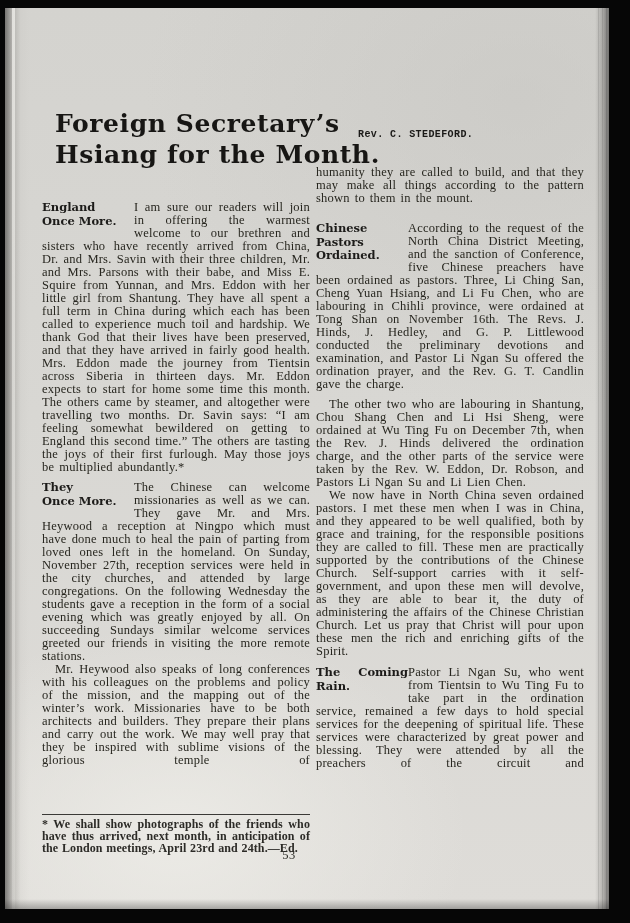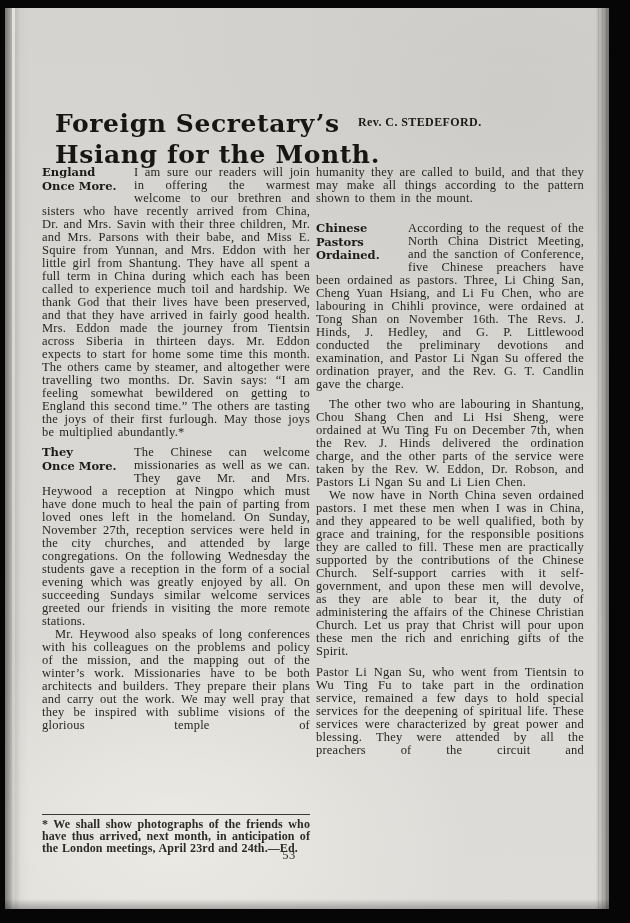--- a/index.html
+++ b/index.html
@@ -42,7 +42,7 @@
   }
   .byline{position:absolute;left:353px;top:104px;line-height:21px;color:#1b1a18;}
   .byline-line1{font-family:"DejaVu Serif", serif;font-weight:bold;font-size:14px;display:block;}
-  .byline-line2{font-family:Liberation Serif, serif;font-weight:bold;font-size:12px;letter-spacing:.4px;display:block;}
+  .byline-line2{font-family:Liberation Mono, monospace;font-weight:bold;font-size:10px;letter-spacing:.4px;display:block;margin-top:12px;}
 
   .col{
     position:absolute;top:158px;width:268px;

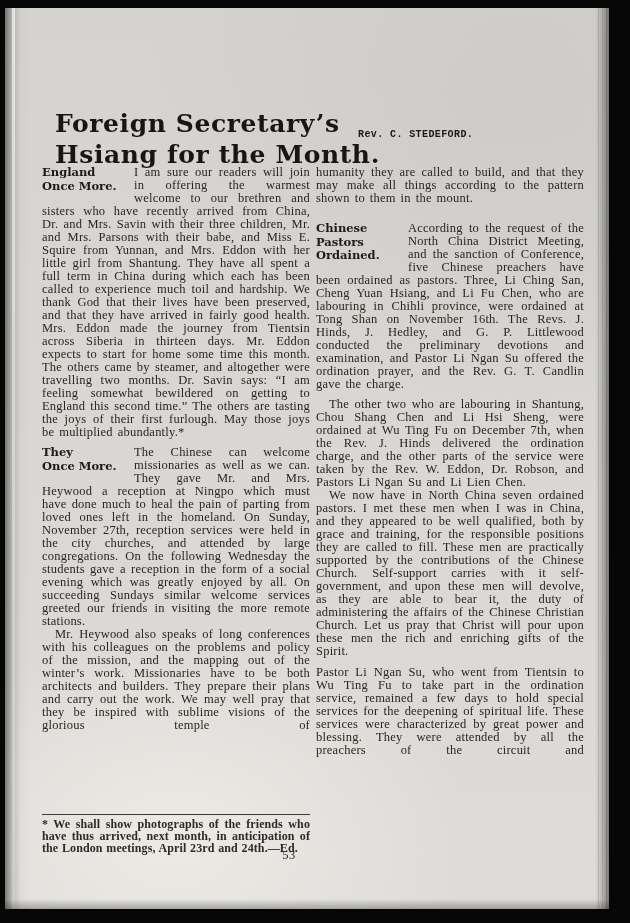--- a/index.html
+++ b/index.html
@@ -50,7 +50,7 @@
     text-align:justify;word-spacing:1.6px;letter-spacing:.22px;
     color:#27261f;
   }
-  .col-left{left:37px;}
+  .col-left{left:37px;margin-top:35px;}
   .col-right{left:311px;}
 
   .section{margin:0 0 7px 0;}

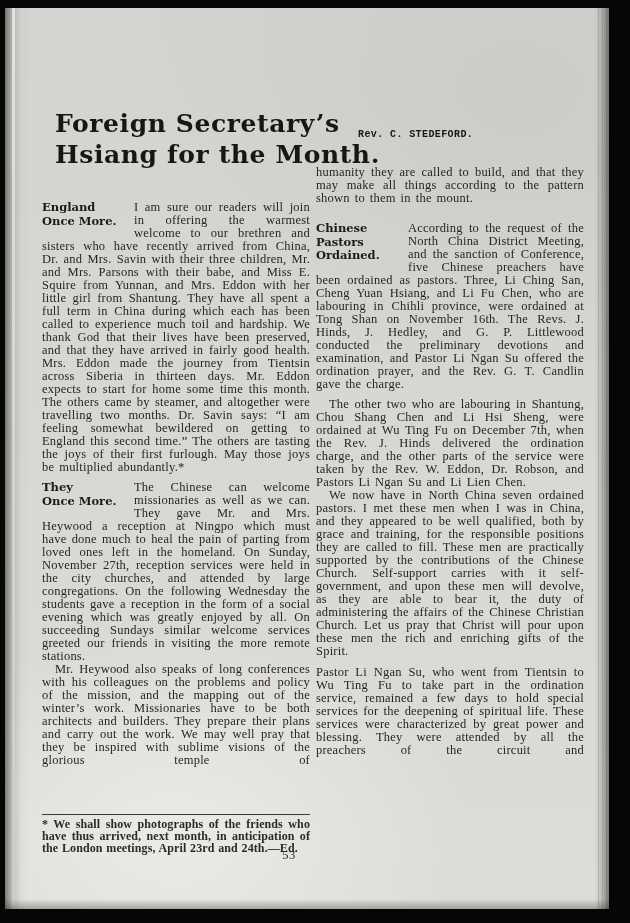--- a/index.html
+++ b/index.html
@@ -140,7 +140,10 @@
 
     <div class="section" style="margin-top:8px;">
       <p class="continued">
-        <span>Pastor Li Ngan Su, who went from Tientsin to Wu Ting Fu to take part in the ordination service, remained a few days to hold special services for the deepening of spiritual life.  These services were characterized by great power and blessing.  They were attended by all the preachers of the circuit and</span>
+        <span class="sidehead h2lines">
+          <span>The Coming</span>
+          <span>Rain.</span>
+        </span><span>Pastor Li Ngan Su, who went from Tientsin to Wu Ting Fu to take part in the ordination service, remained a few days to hold special services for the deepening of spiritual life.  These services were characterized by great power and blessing.  They were attended by all the preachers of the circuit and</span>
       </p>
     </div>
 

